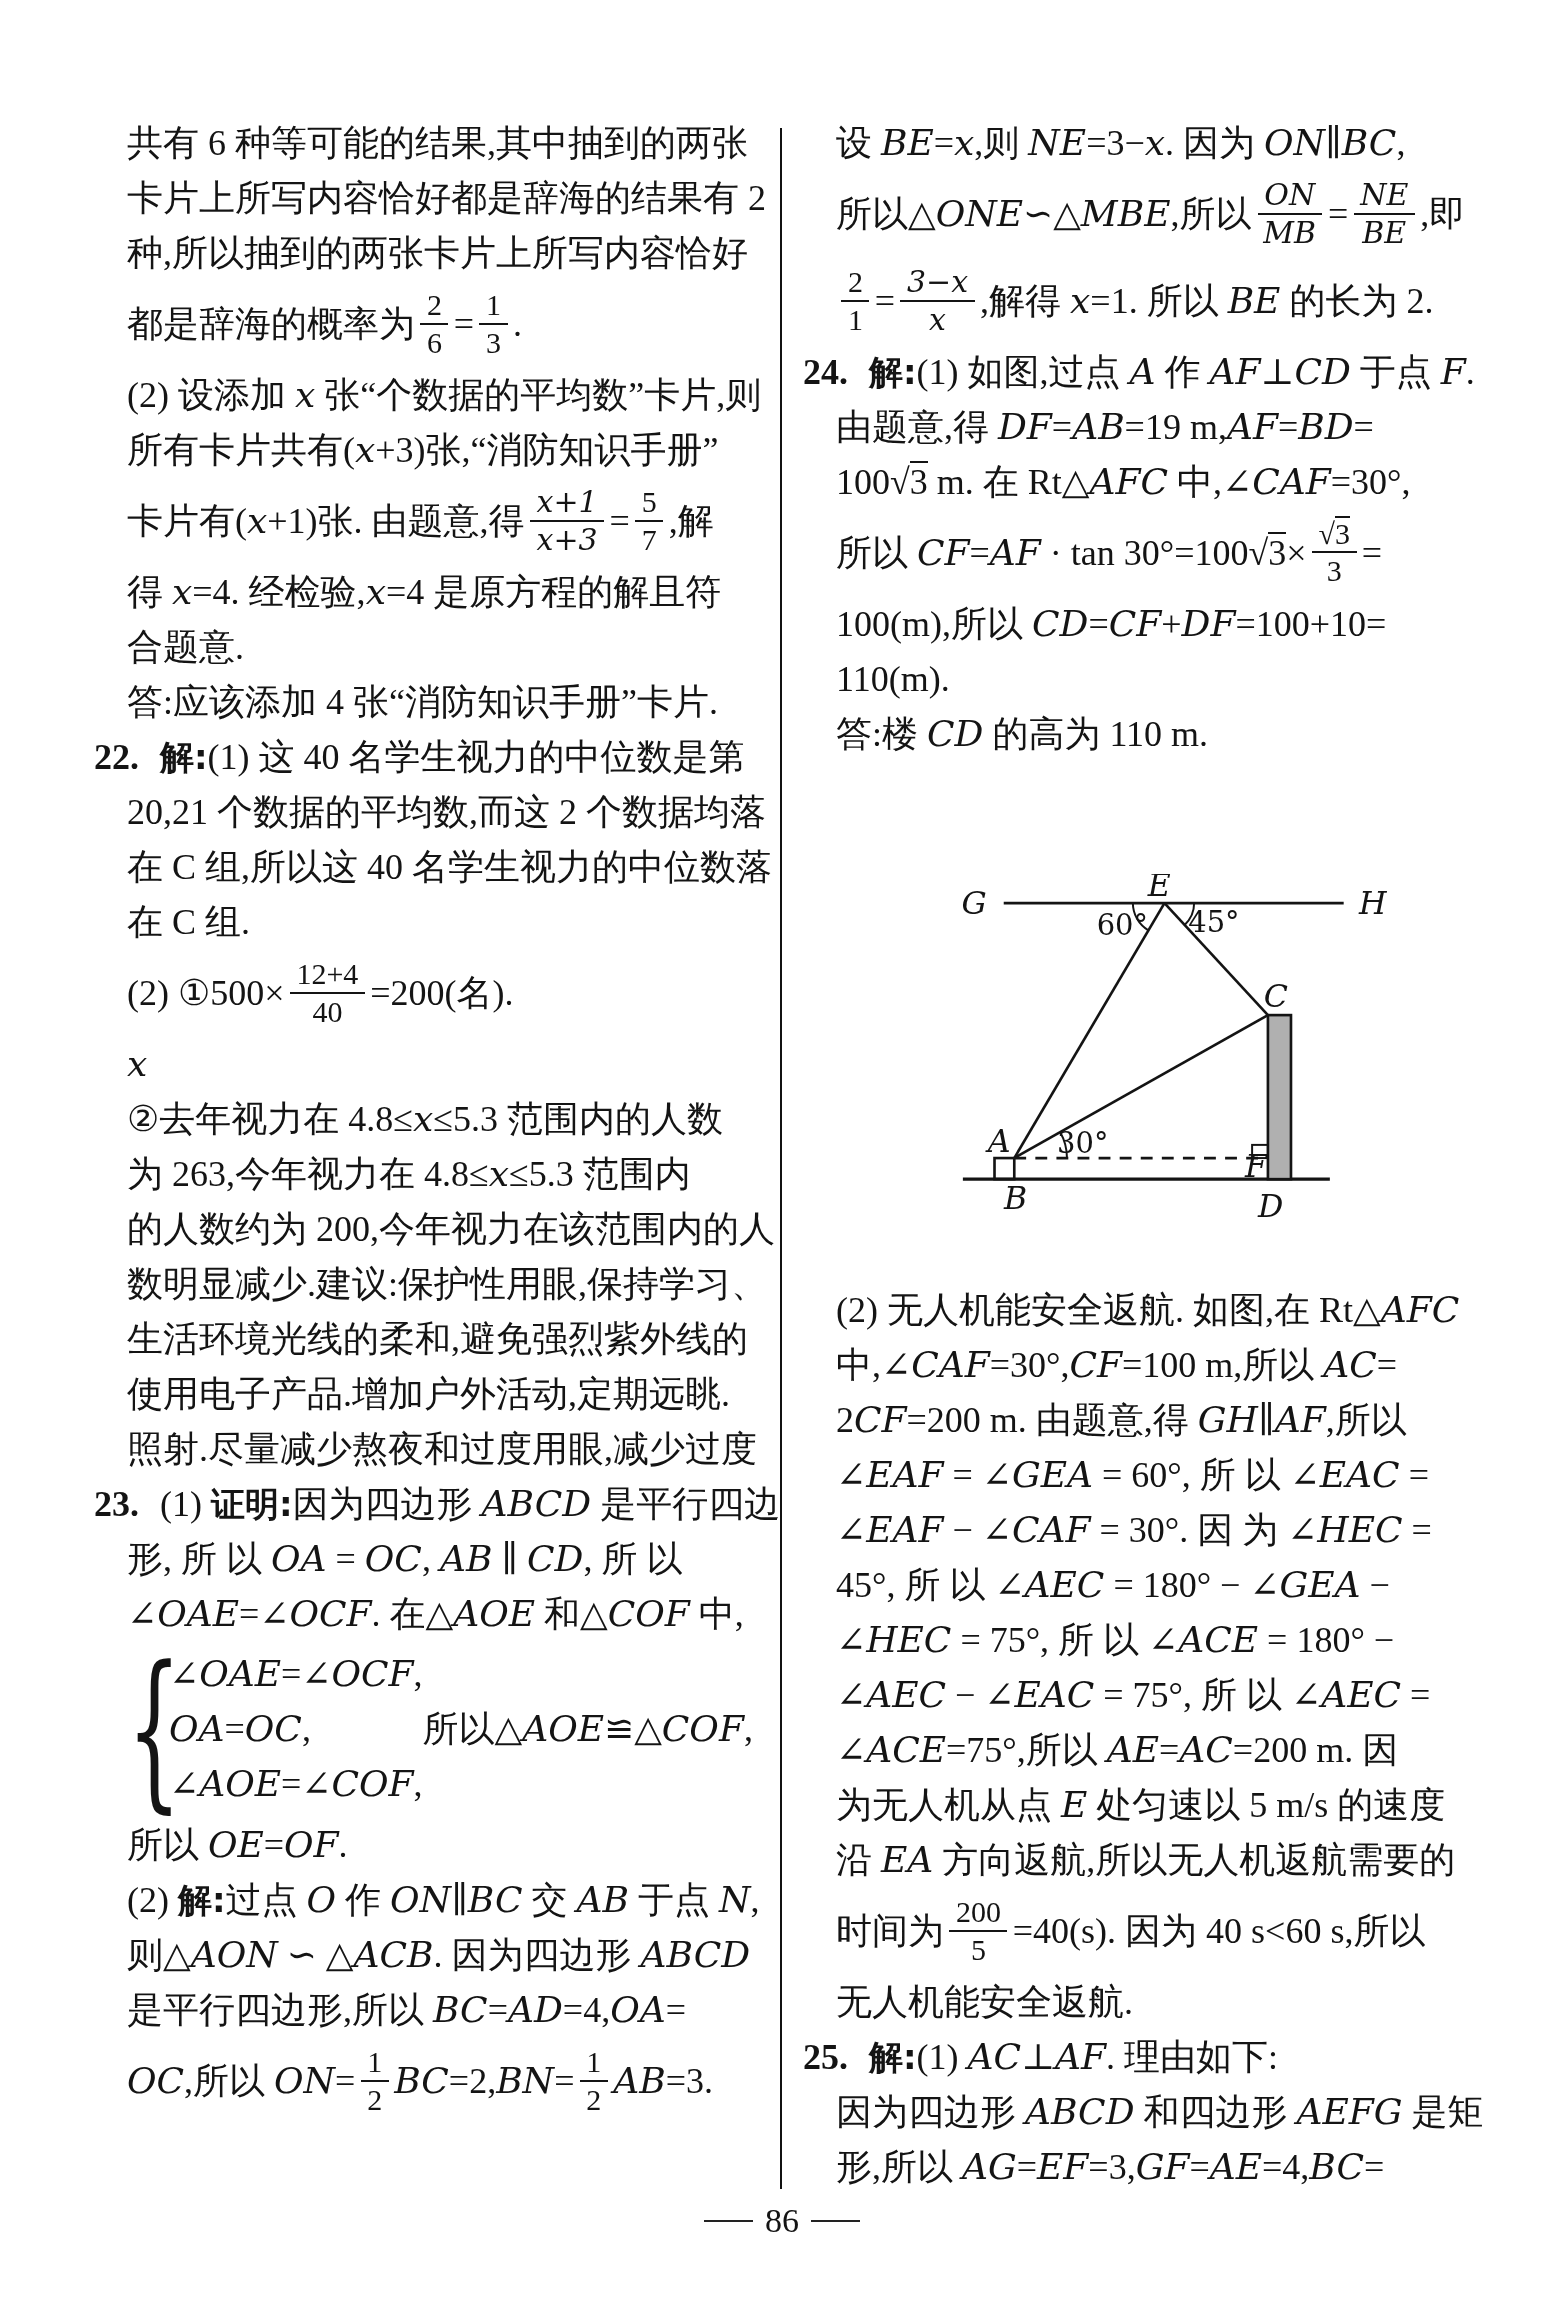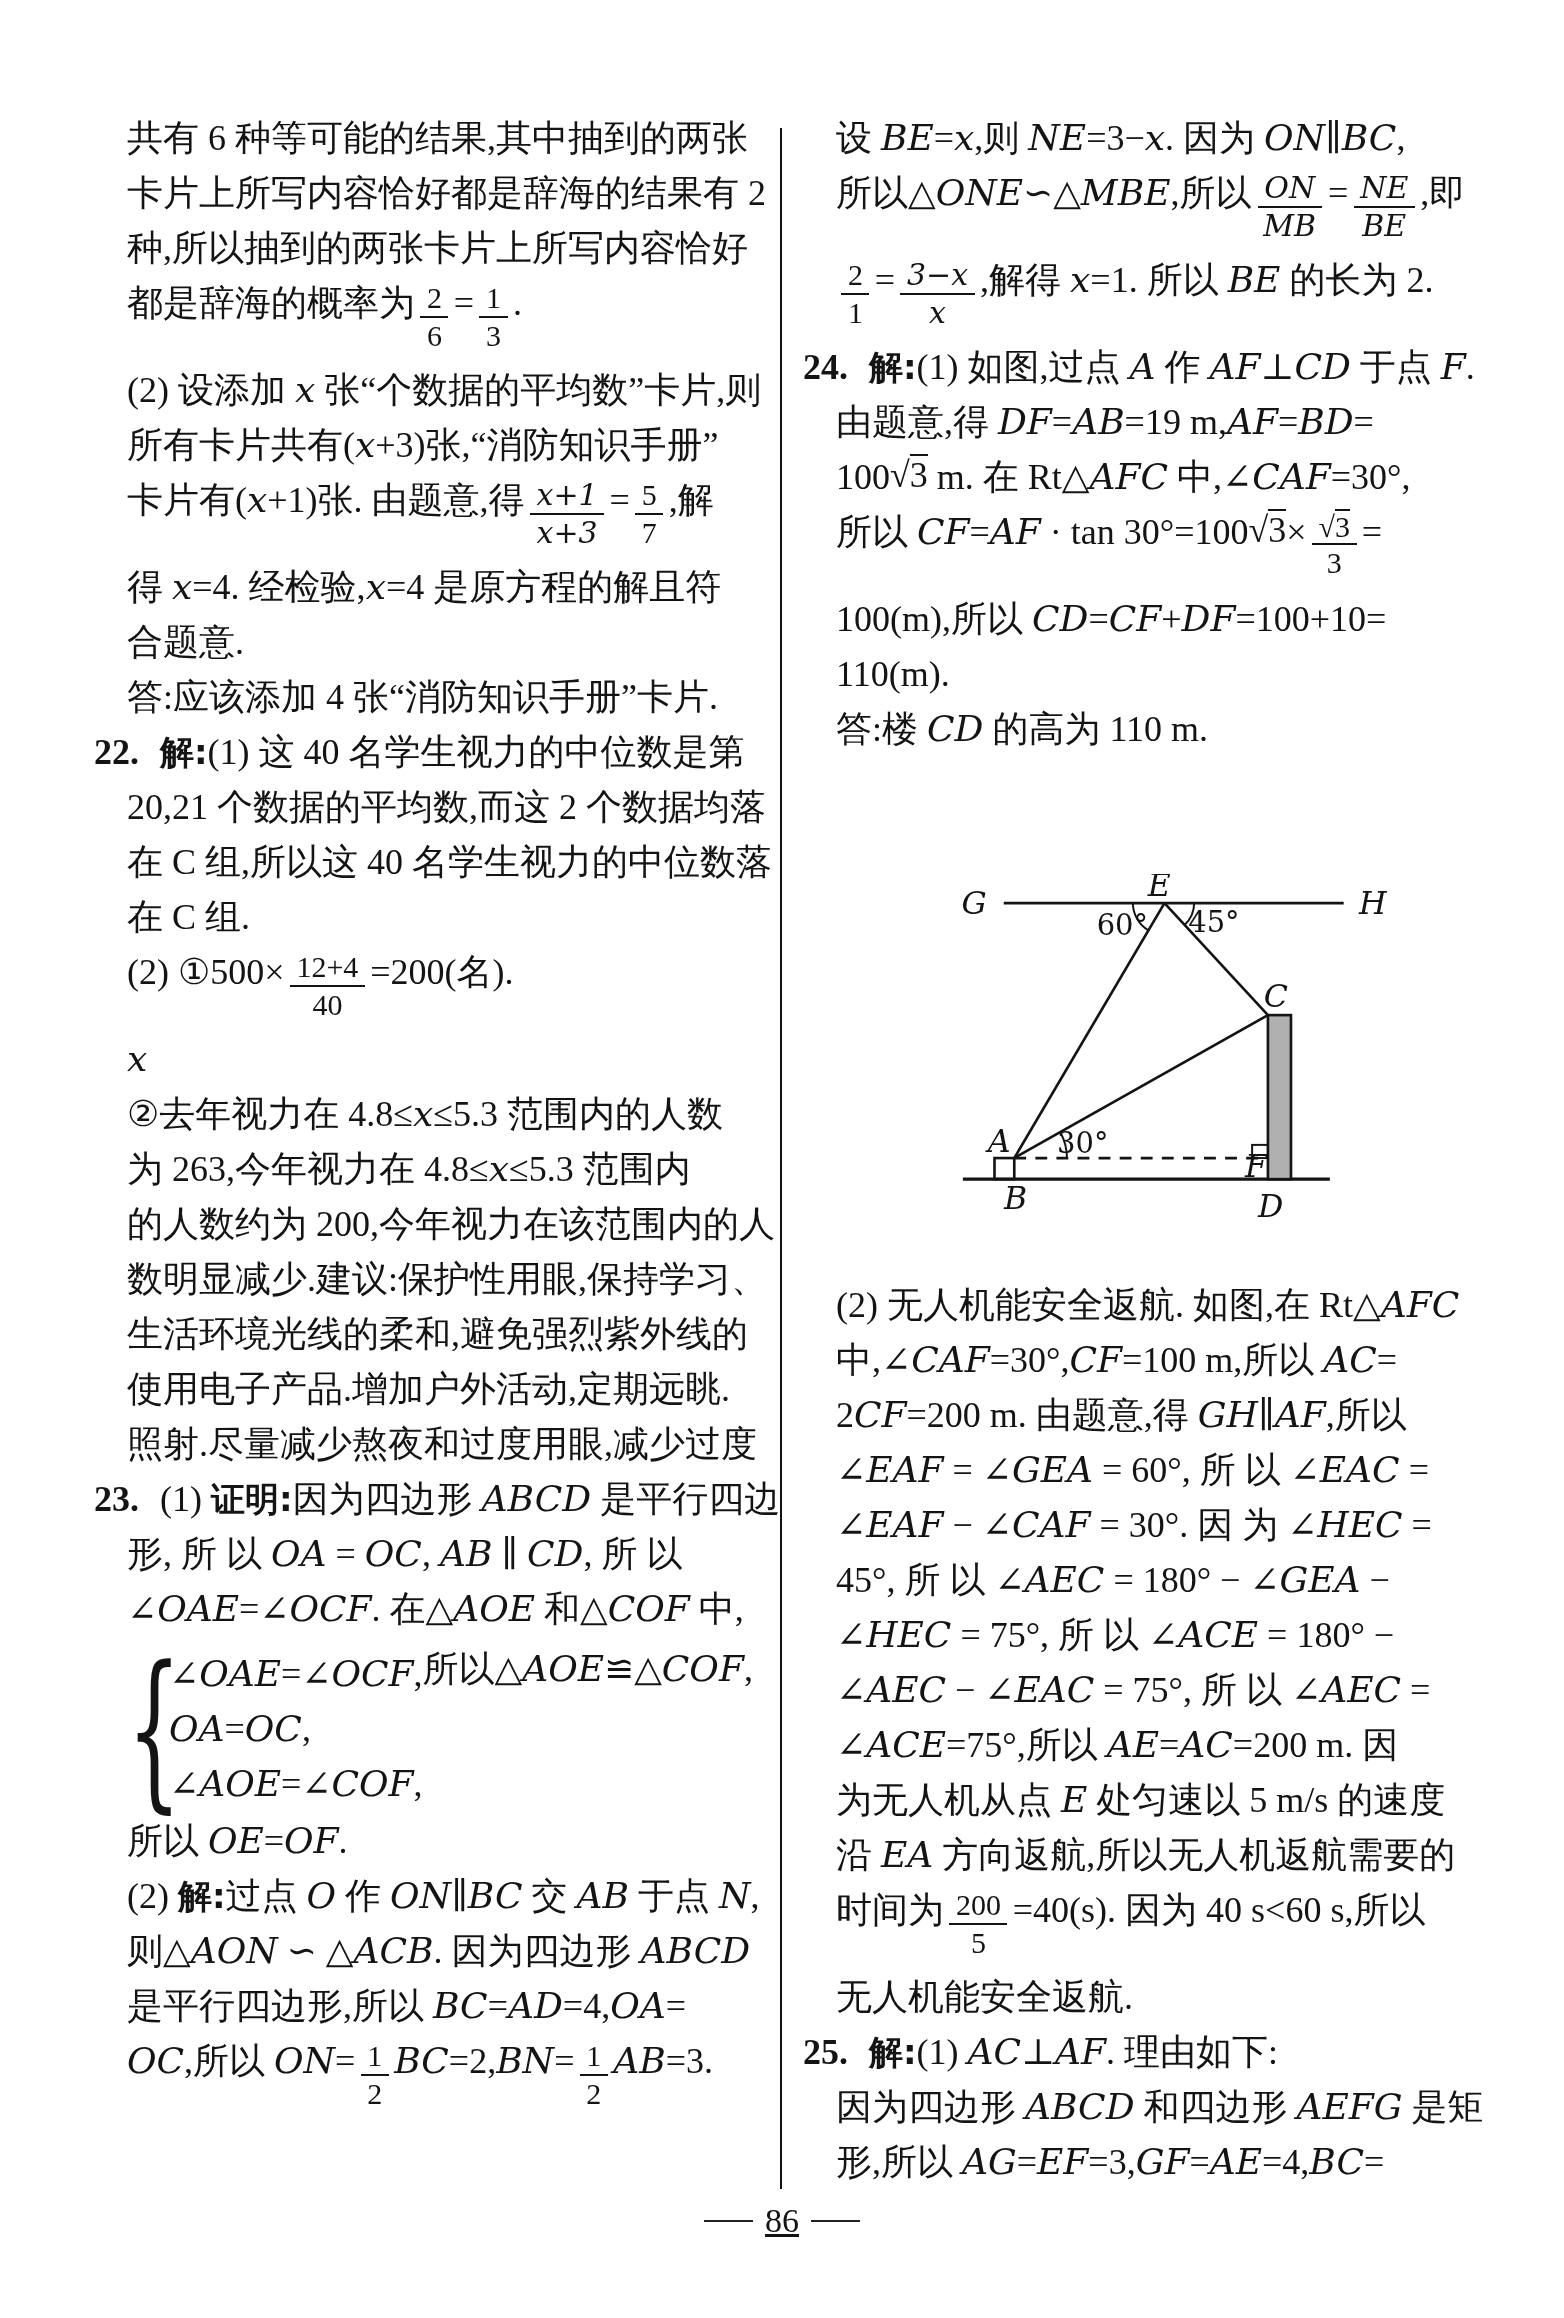--- a/index.html
+++ b/index.html
@@ -9,7 +9,7 @@
   #col-left{left:94px;}
   #col-right{left:803px;}
   .divider{position:absolute;left:780px;top:128px;width:2px;height:2061px;background:#111;}
-  .line{display:flex;height:55px;white-space:pre;position:relative;}
+  .line{display:flex;align-items:center;height:55px;white-space:pre;position:relative;}
   .line.tall{height:87px;}
   .t,.m,.b,.pnum{line-height:46px;}
   .m{font-style:italic;font-family:"DejaVu Serif","Liberation Serif",serif;}

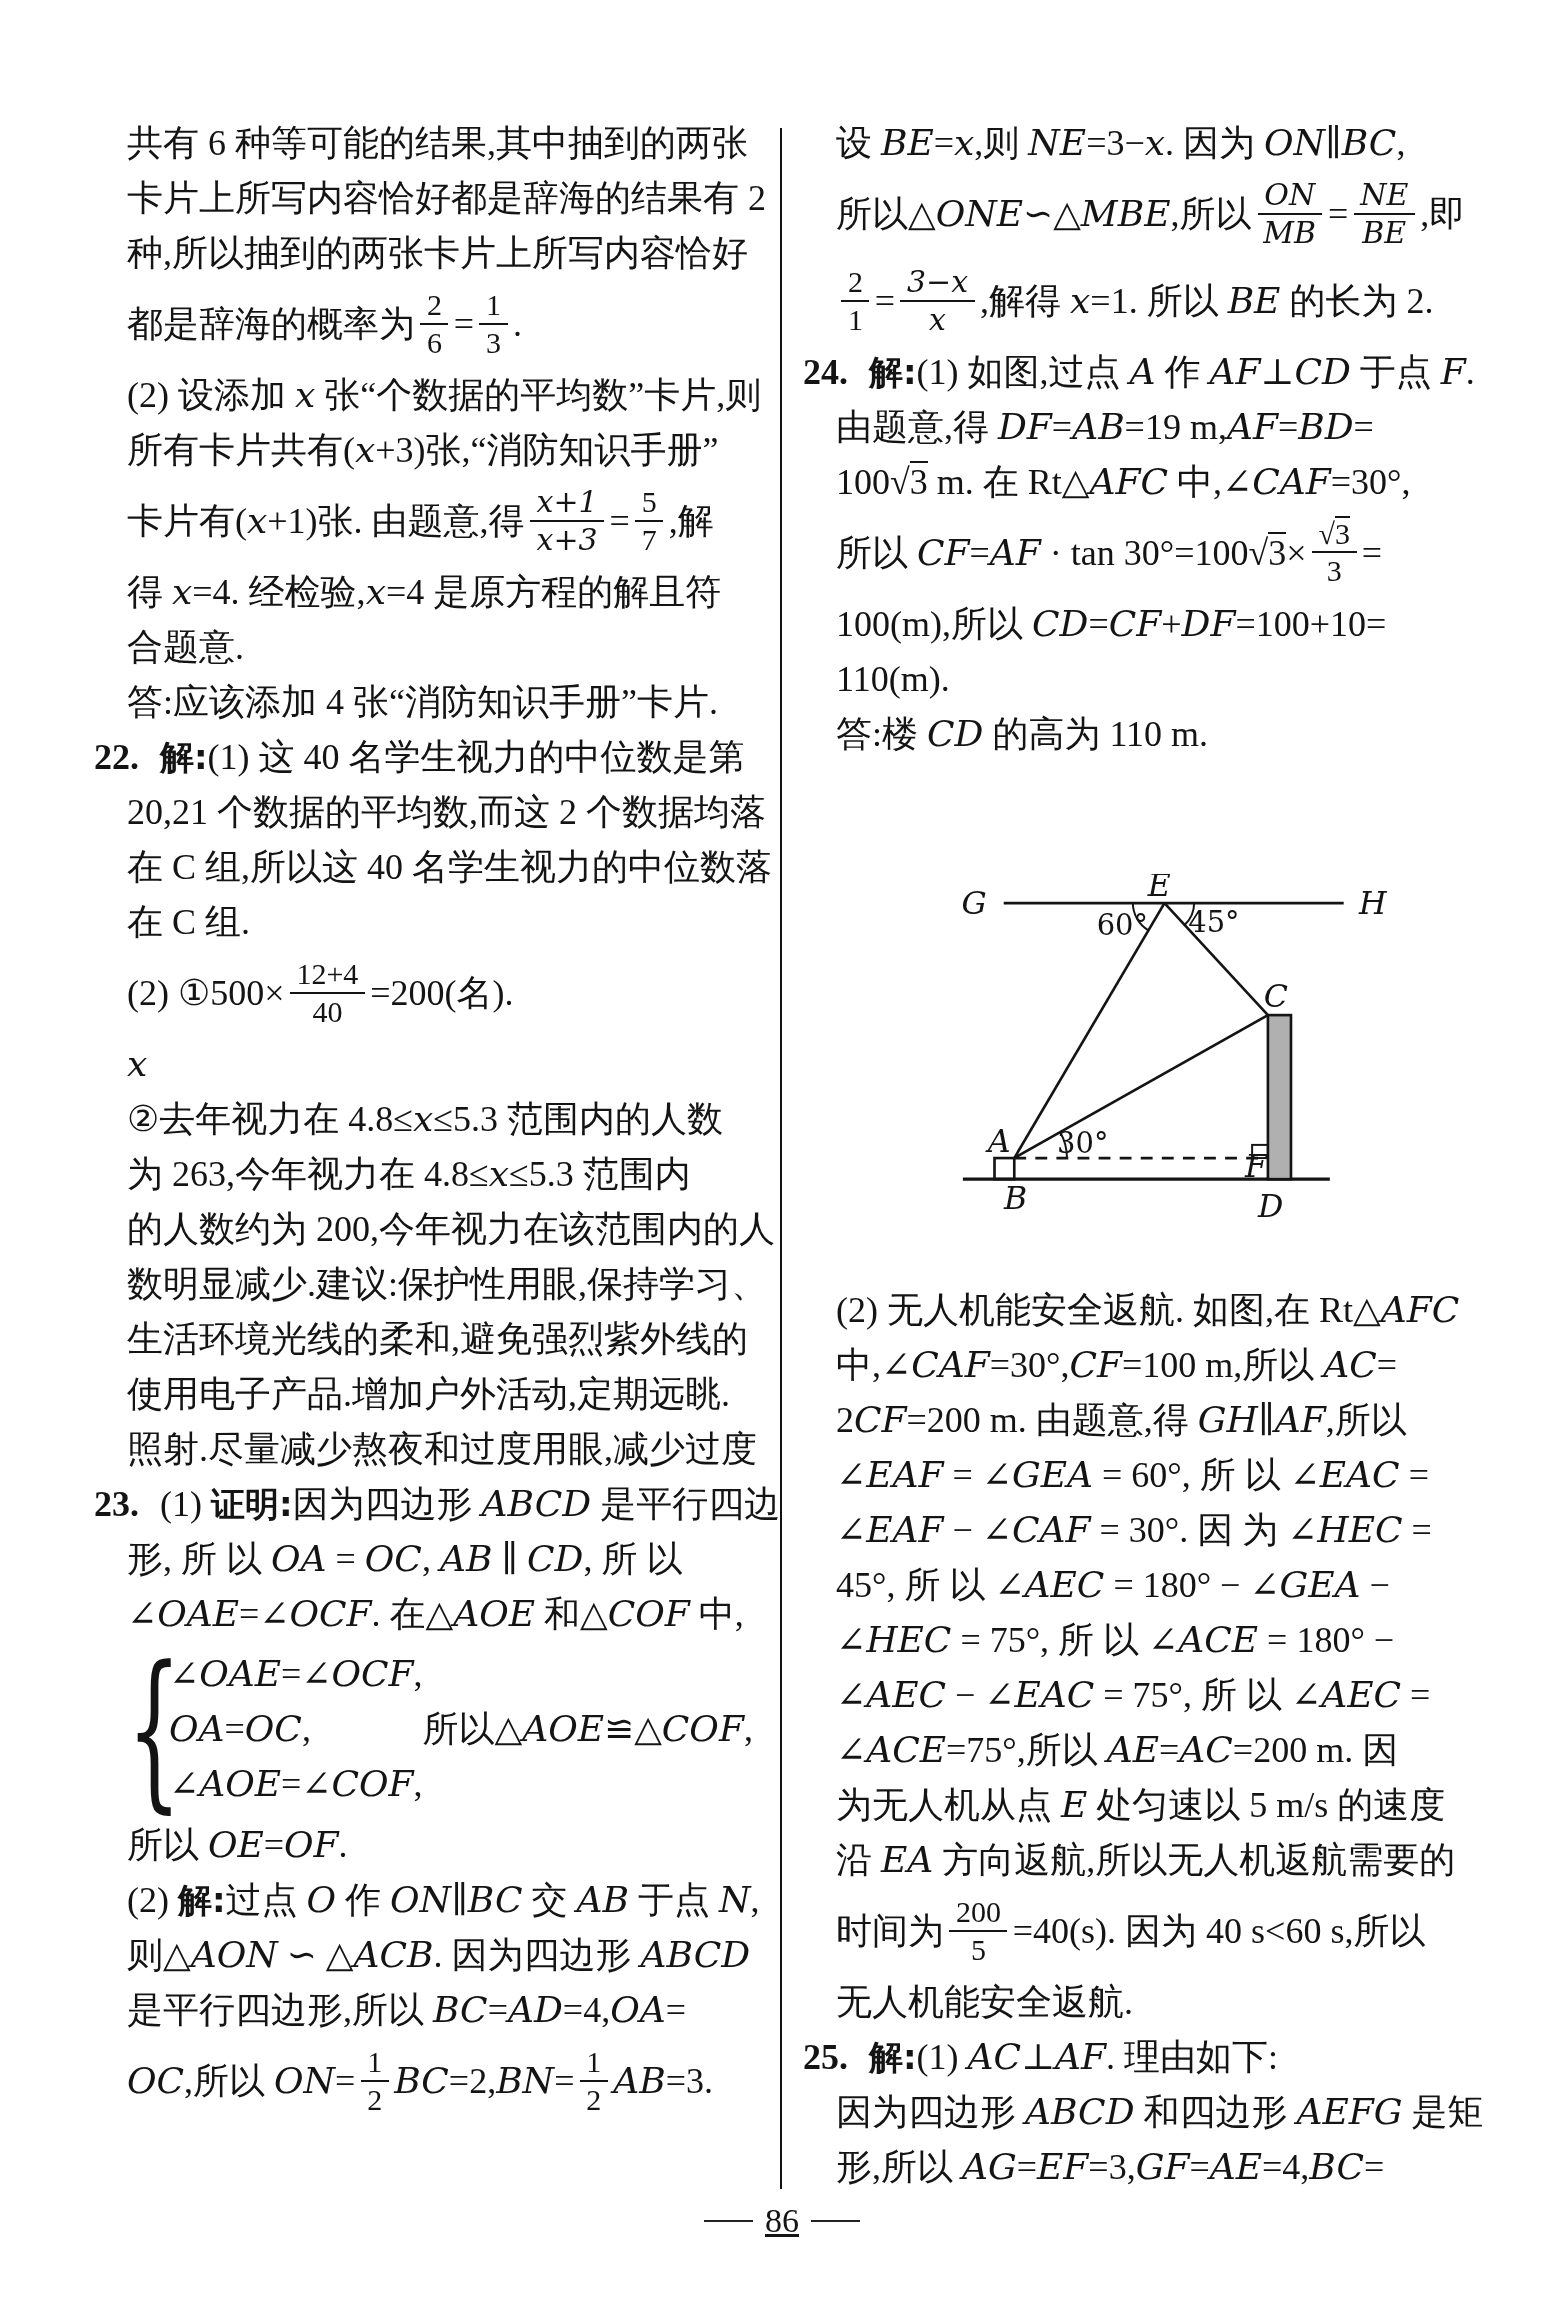--- a/index.html
+++ b/index.html
@@ -32,7 +32,7 @@
   .fl{font-style:italic;font-size:48px;font-family:"DejaVu Serif",serif;fill:#141414;}
   .fa{font-size:44px;font-family:"DejaVu Serif",serif;fill:#141414;}
   .footer{position:absolute;top:2202px;left:0;width:1564px;display:flex;justify-content:center;
-          align-items:center;gap:12px;text-decoration:underline;}
+          align-items:center;gap:12px;}
   .fdash{width:49px;height:2px;background:#222;display:inline-block;}
   .fnum{font-size:34px;}
 </style>

